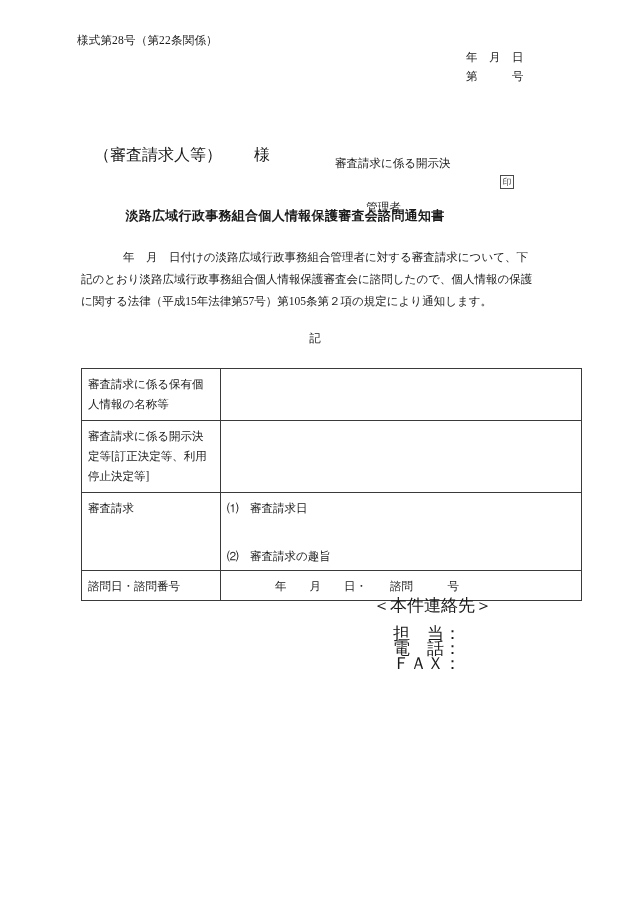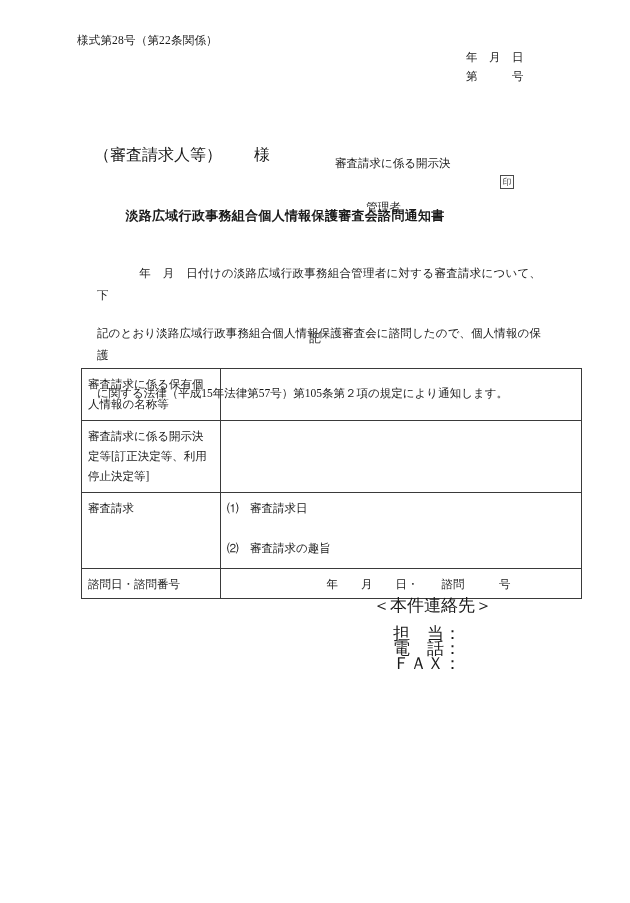--- a/index.html
+++ b/index.html
@@ -104,7 +104,7 @@
     text-align: justify;
   }
   .body-text p {
-    margin: 16px;
+    margin: 0;
     text-indent: 0;
   }
   .body-indent { display: inline-block; width: 42px; }

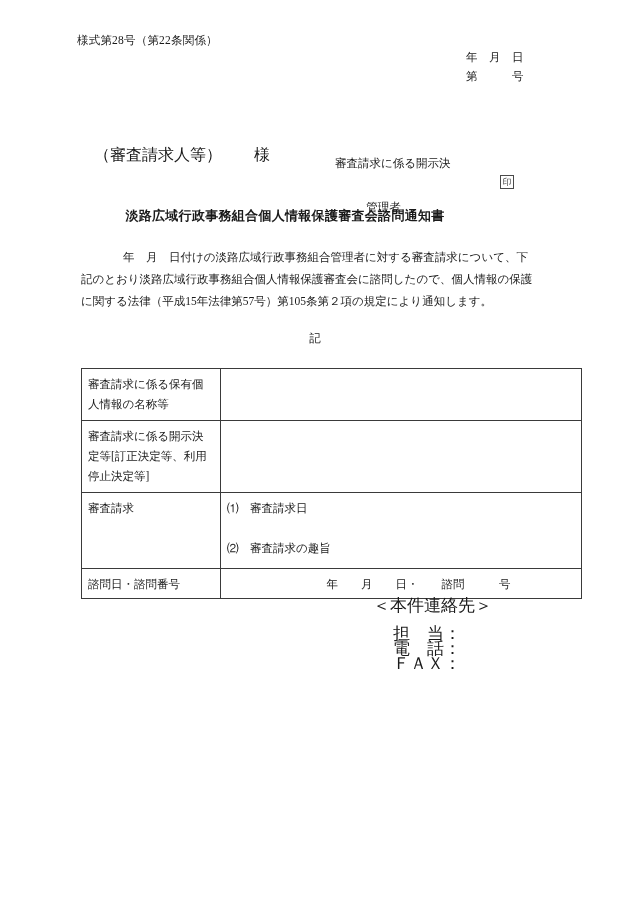--- a/index.html
+++ b/index.html
@@ -142,7 +142,7 @@
   .row4 td.value { padding-left: 3px; text-align: center; }
   .label-line { display: block; white-space: pre; font-family: Liberation Serif, serif; }
   .numbered { display: block; white-space: pre; }
-  .numbered.second { margin-top: 20px; }
+  .numbered.second { margin-top: 28px; }
   .inquiry-value { display: block; white-space: pre; padding-left: 38px; }
   
   .contact {

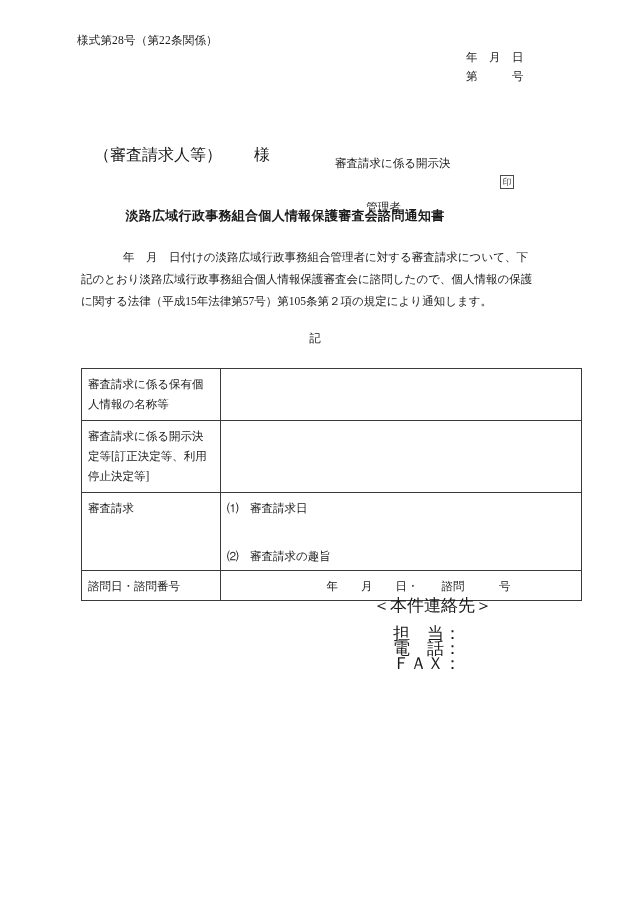--- a/index.html
+++ b/index.html
@@ -139,7 +139,7 @@
   .row2 td { height: 62px; }
   .row3 td { height: 66px; }
   .row4 td { height: 14px; }
-  .row4 td.value { padding-left: 3px; text-align: center; }
+  .row4 td.value { padding-left: 16px; }
   .label-line { display: block; white-space: pre; font-family: Liberation Serif, serif; }
   .numbered { display: block; white-space: pre; }
   .numbered.second { margin-top: 28px; }

